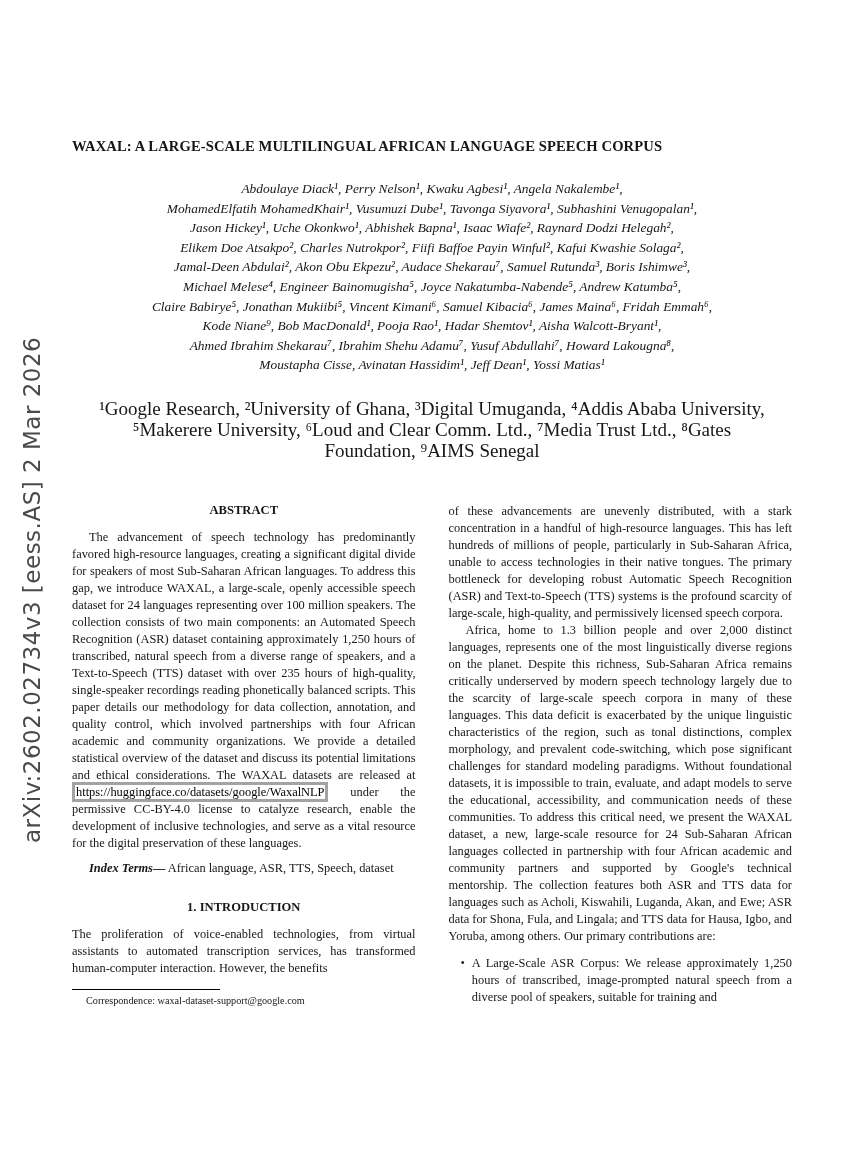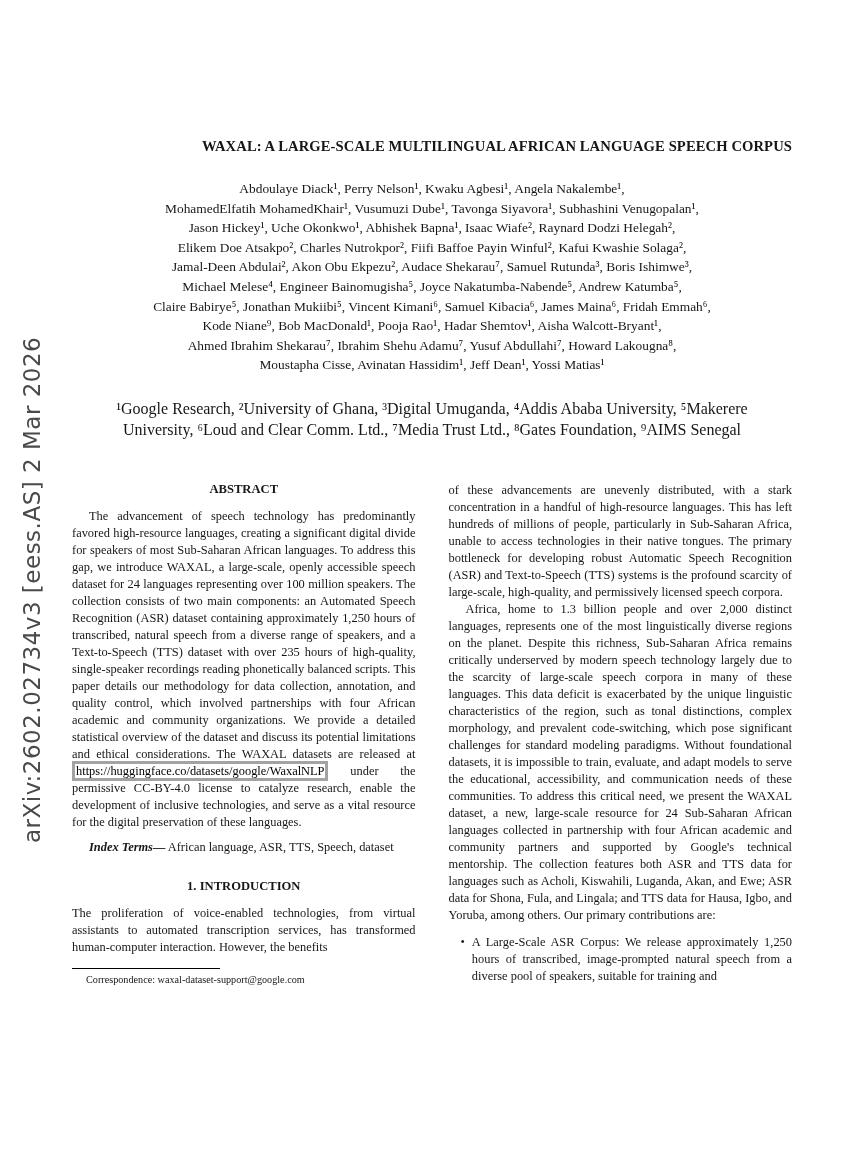--- a/index.html
+++ b/index.html
@@ -38,7 +38,7 @@
   .title {
     font-size: 14.6px;
     font-weight: bold;
-    text-align: right;
+    text-align: left;
     letter-spacing: 0.1px;
   }
   .authors {

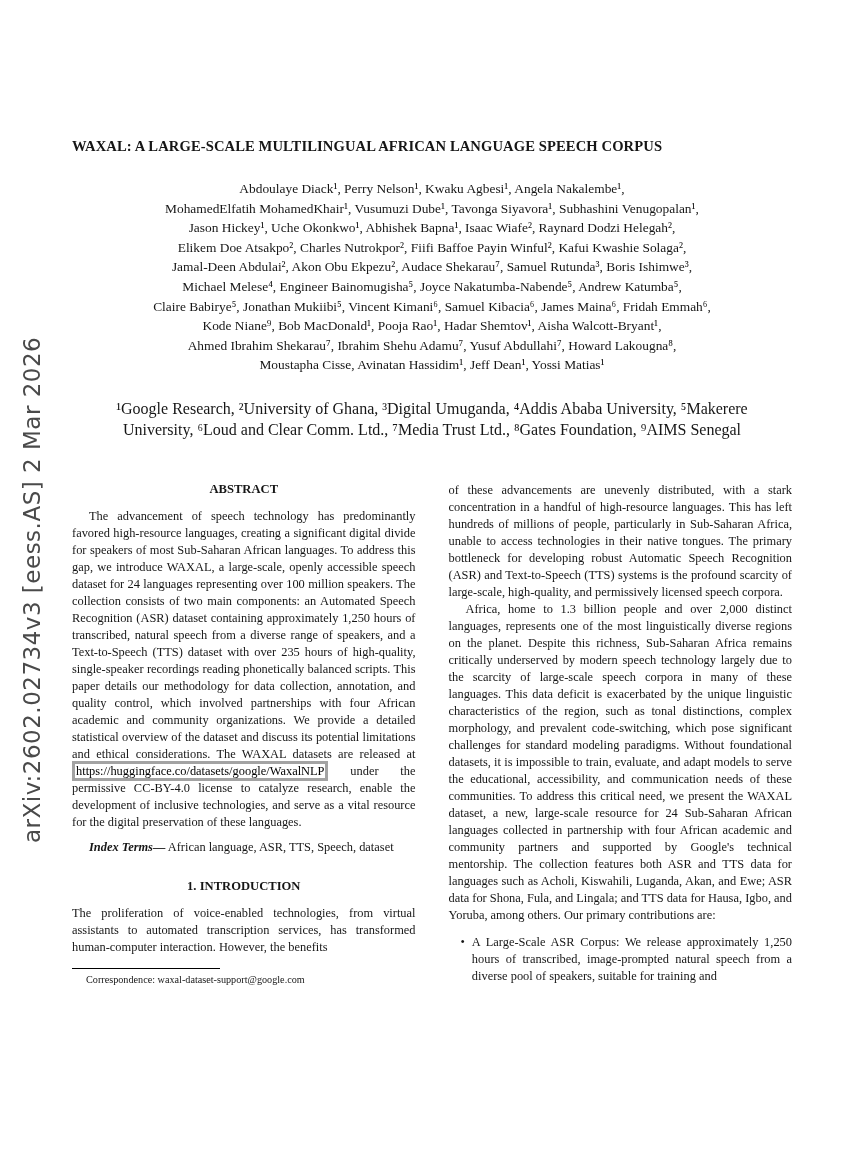--- a/index.html
+++ b/index.html
@@ -44,6 +44,7 @@
   .authors {
     margin-top: 24px;
     text-align: center;
+    font-style: italic;
     font-size: 13.4px;
     line-height: 19.6px;
   }

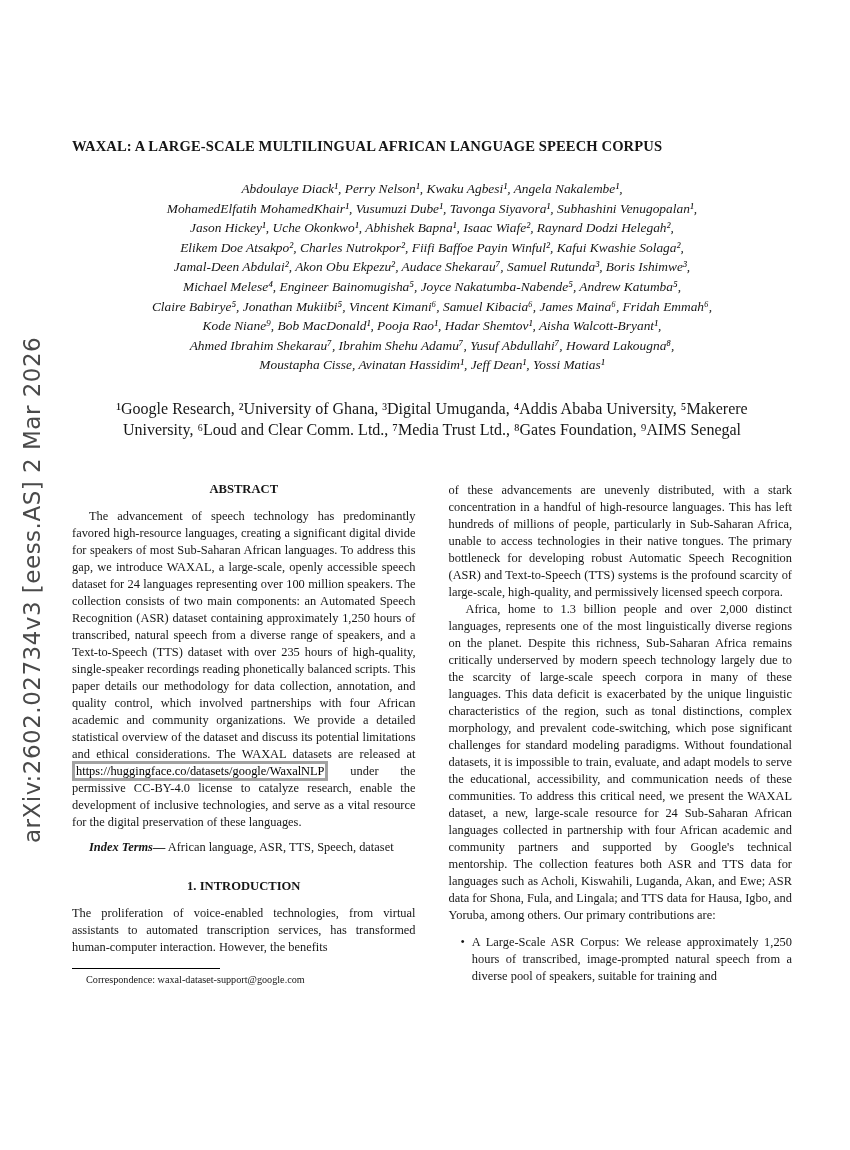--- a/index.html
+++ b/index.html
@@ -51,7 +51,7 @@
   .affiliations {
     margin-top: 23px;
     text-align: center;
-    font-size: 16px;
+    font-size: 19px;
     line-height: 21px;
     padding: 0 14px;
   }

